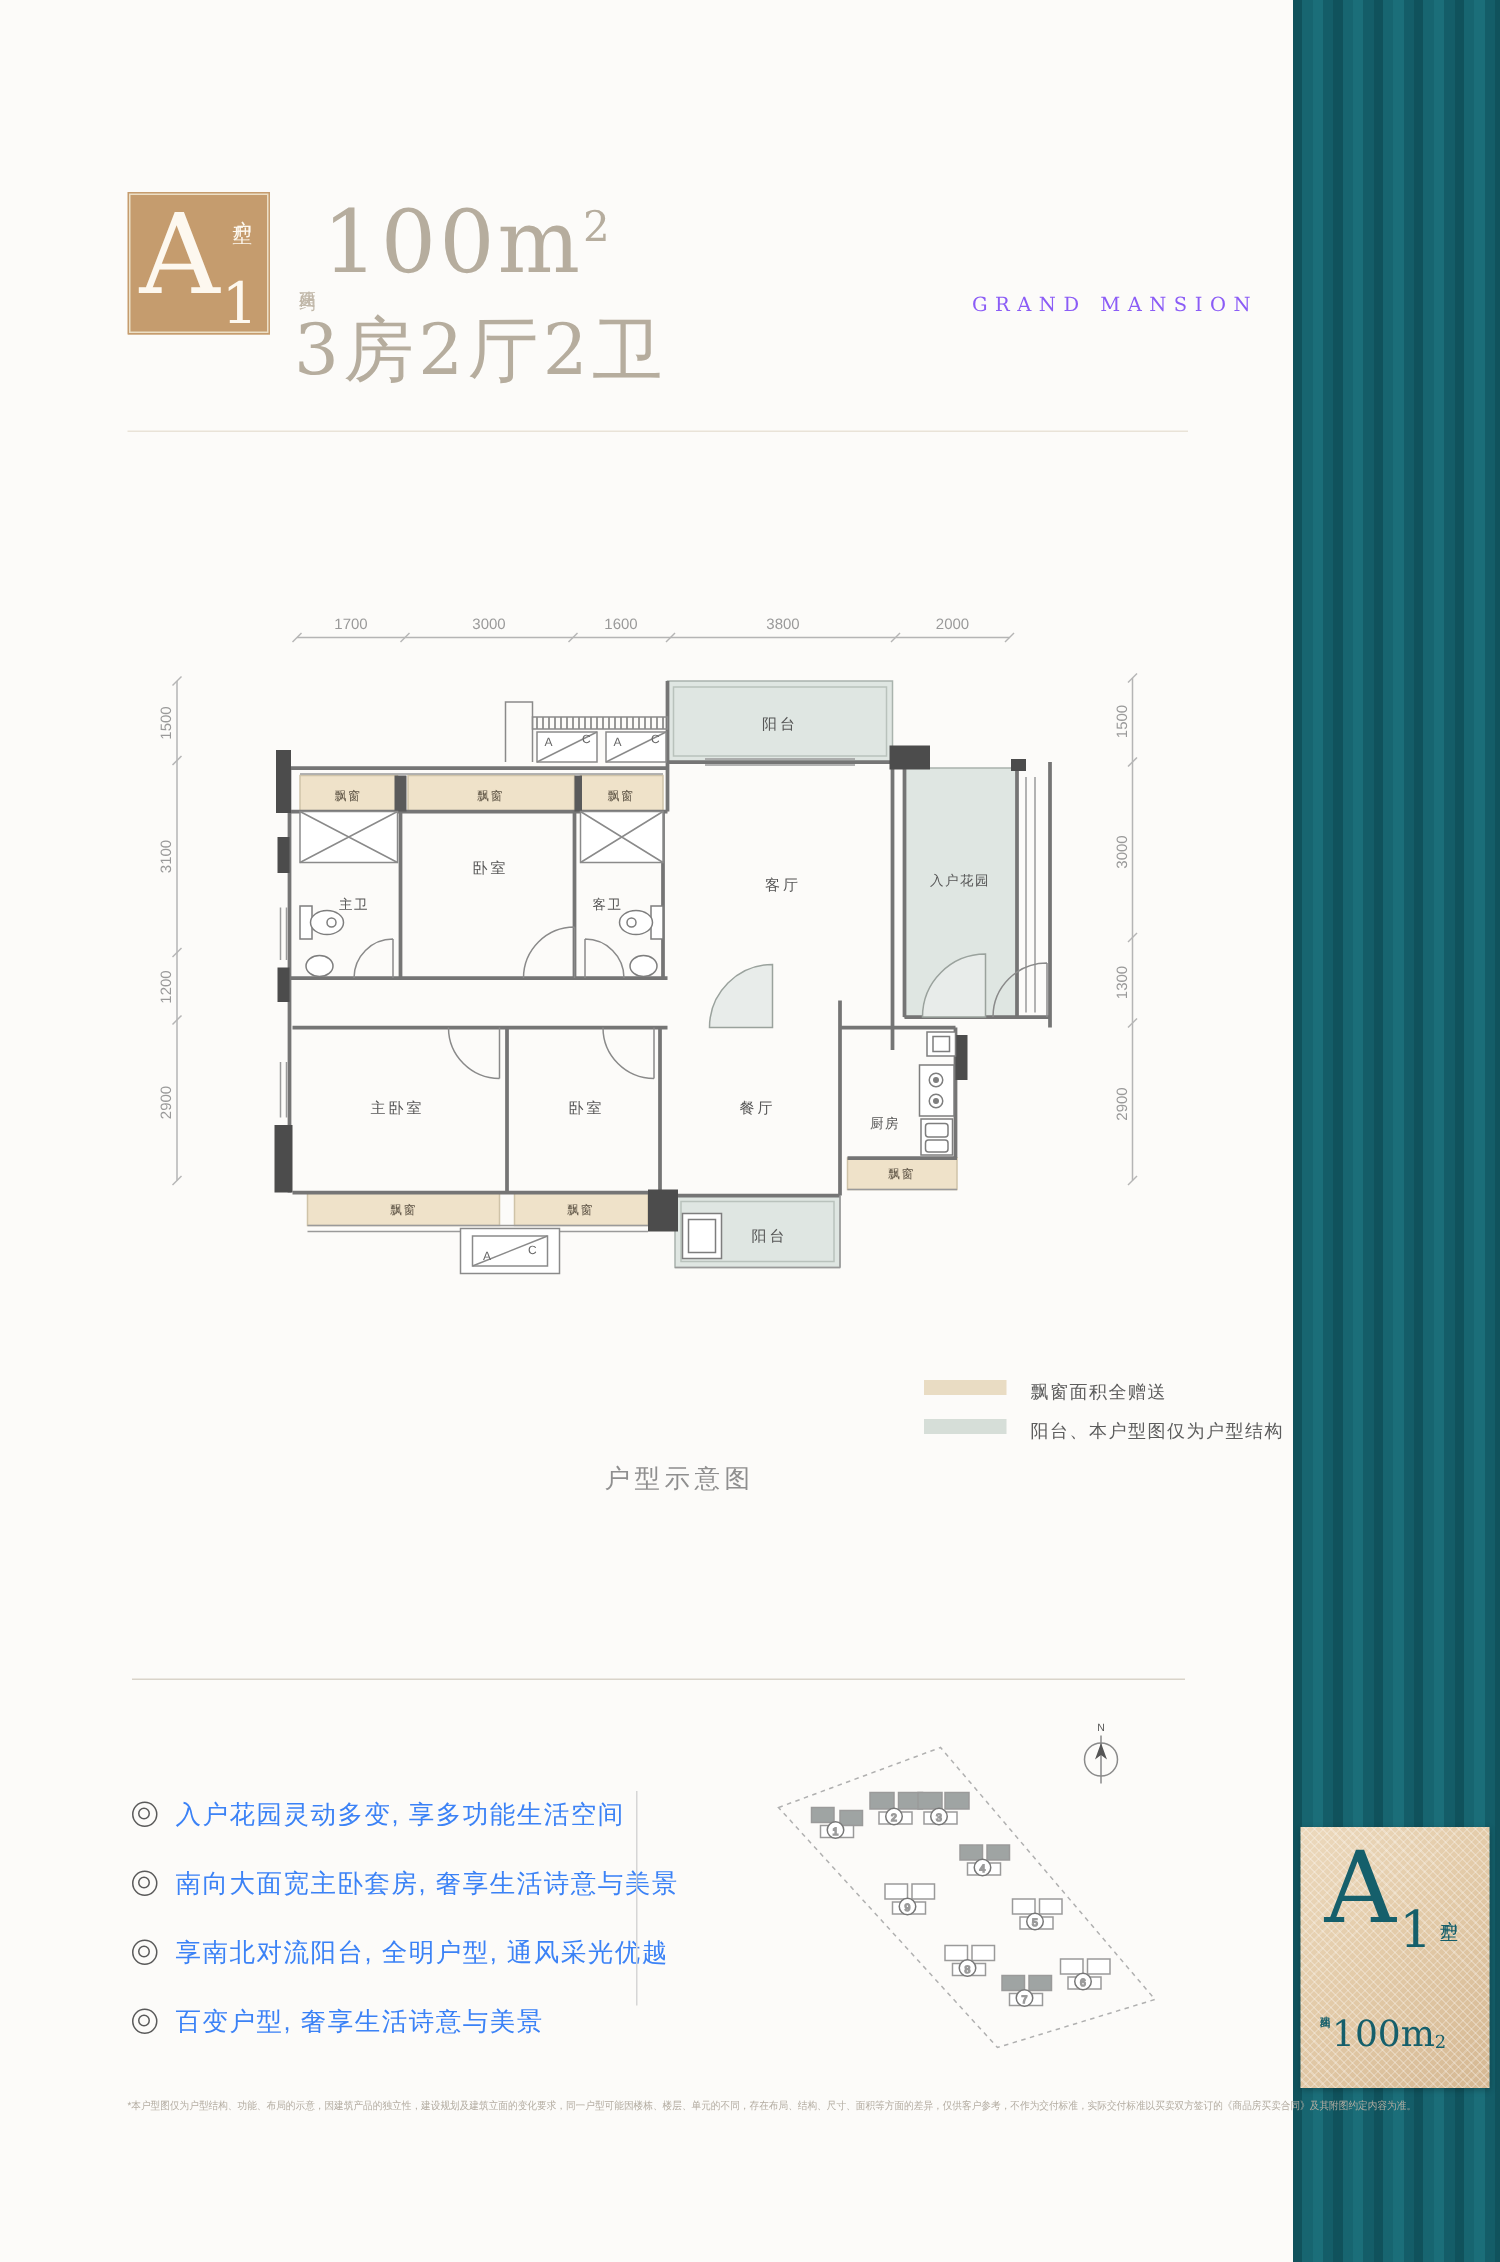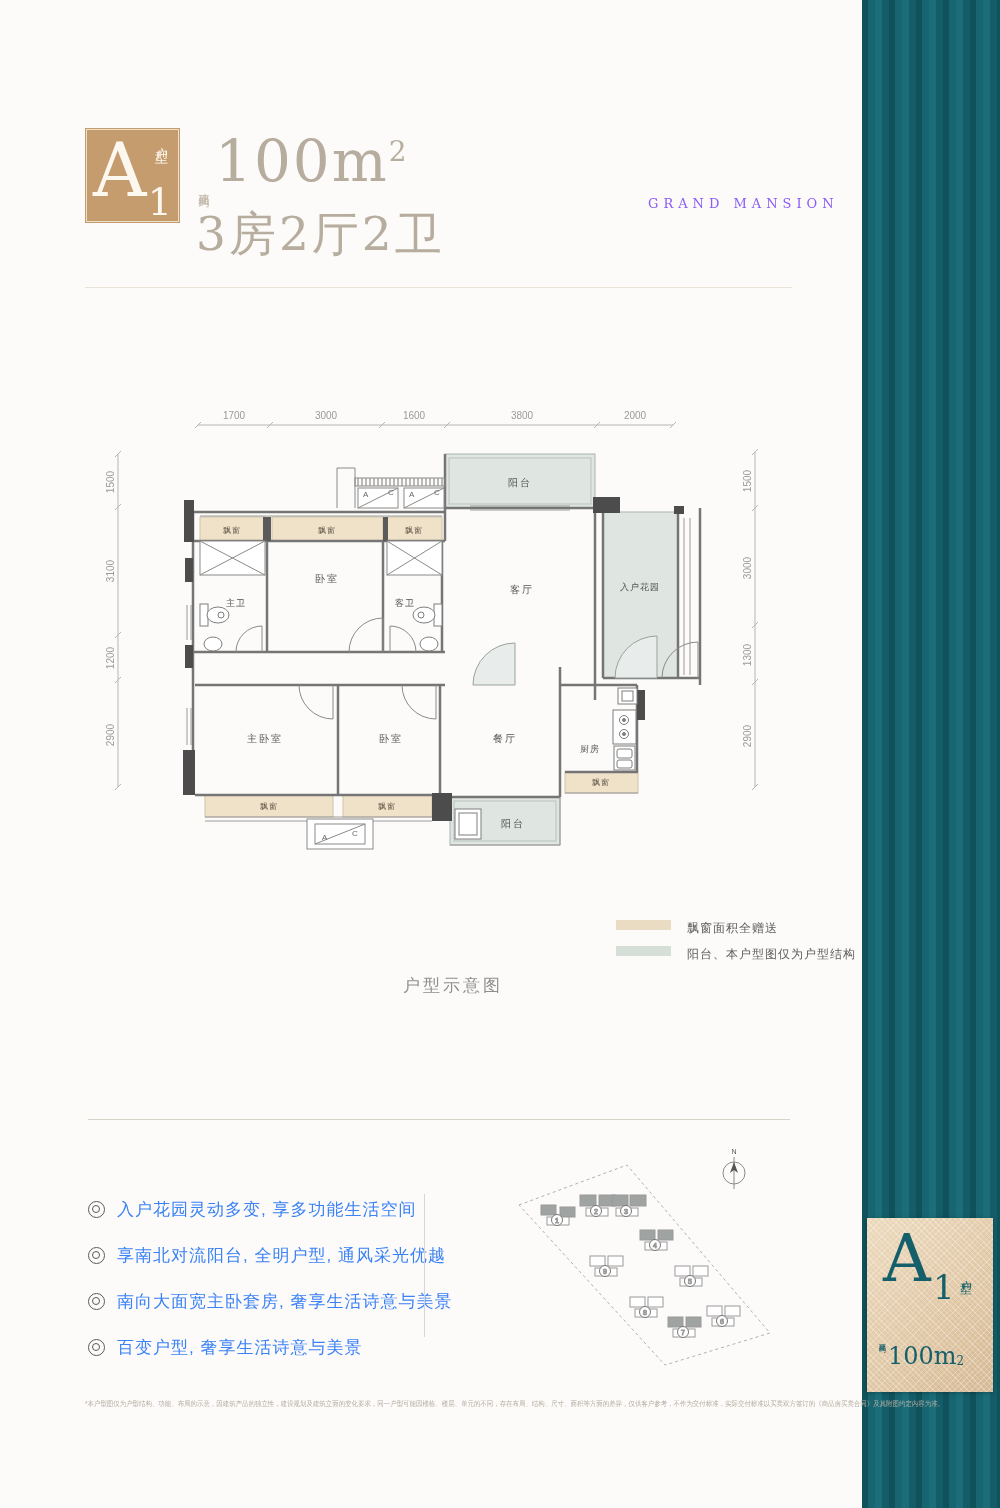--- a/index.html
+++ b/index.html
@@ -342,11 +342,11 @@
   </div>
   <div class="feature">
     <span class="bullseye"></span>
-    <span class="feature-text">享南北对流阳台, 全明户型, 通风采光优越</span>
+    <span class="feature-text">南向大面宽主卧套房, 奢享生活诗意与美景</span>
   </div>
   <div class="feature">
     <span class="bullseye"></span>
-    <span class="feature-text">南向大面宽主卧套房, 奢享生活诗意与美景</span>
+    <span class="feature-text">享南北对流阳台, 全明户型, 通风采光优越</span>
   </div>
   <div class="feature">
     <span class="bullseye"></span>

